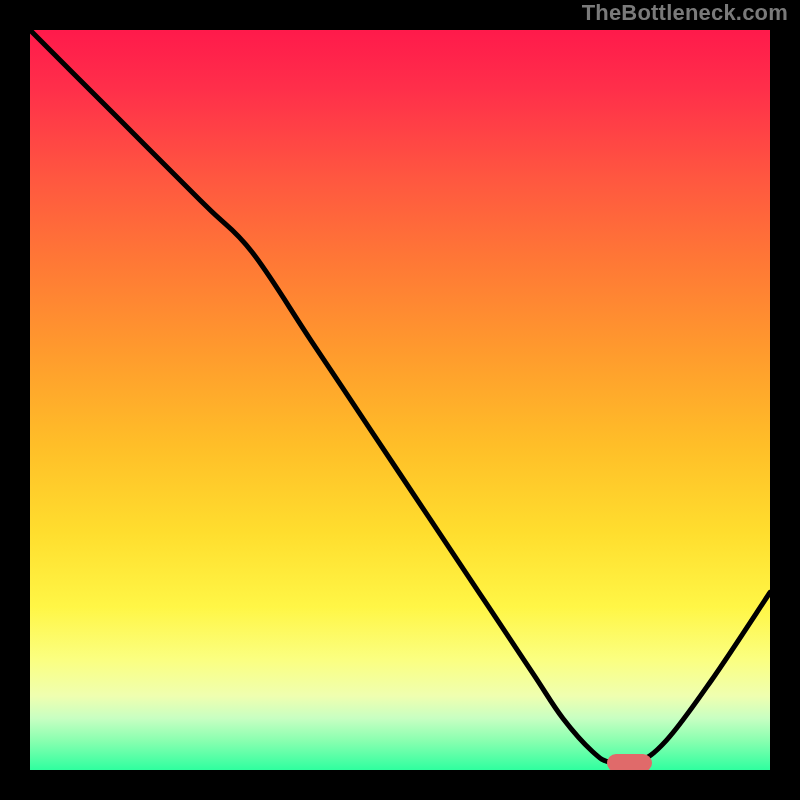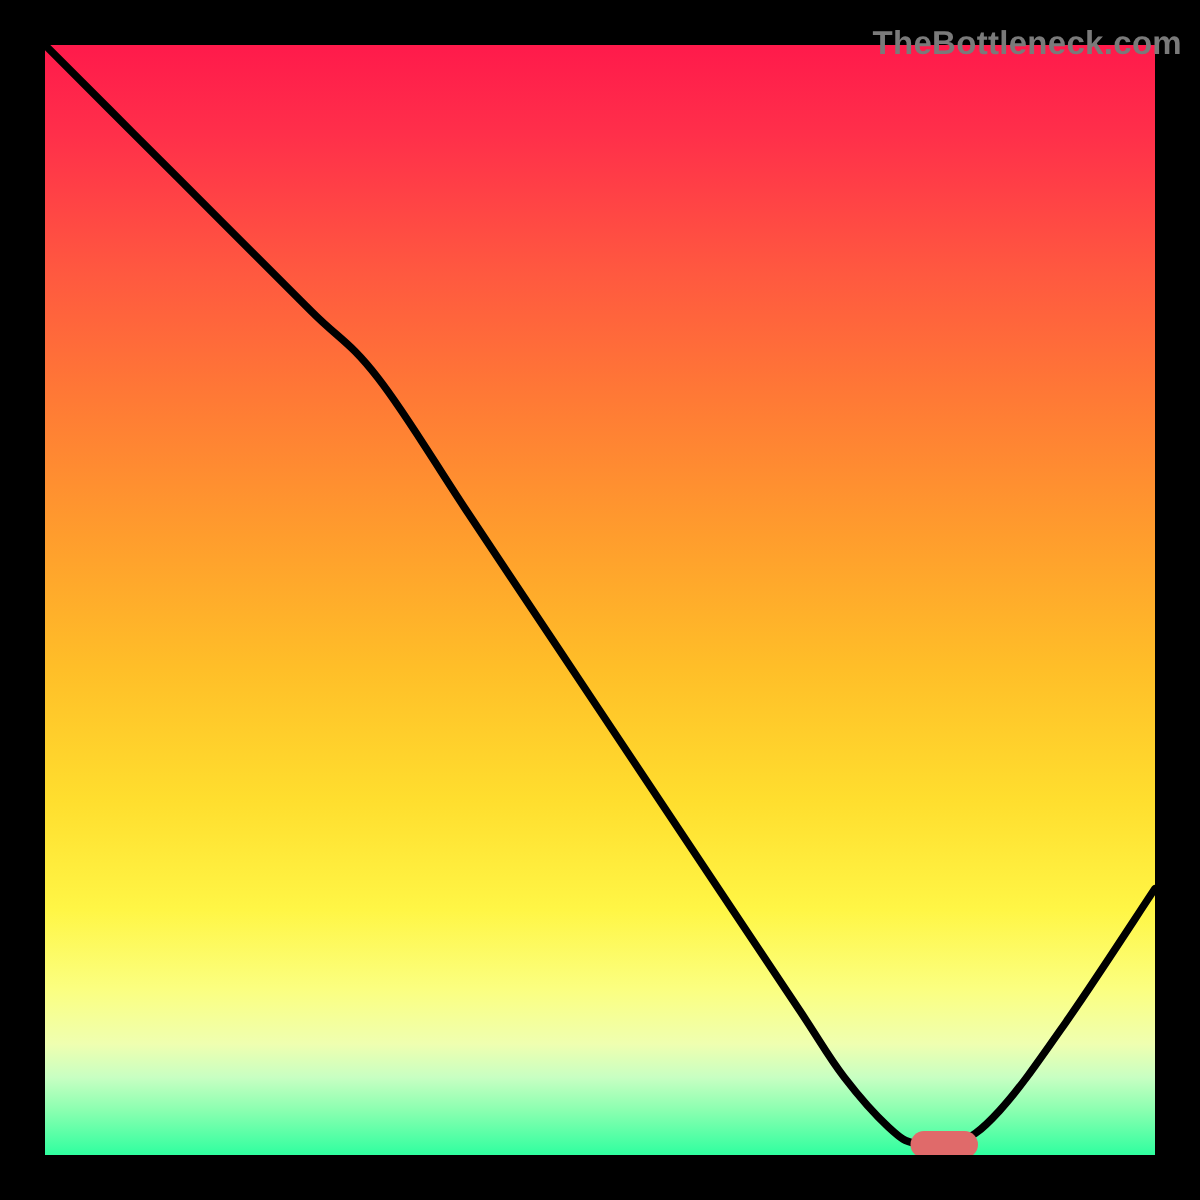--- a/index.html
+++ b/index.html
@@ -66,7 +66,7 @@
   }
   .watermark {
     position: absolute;
-    top: 16px;
+    top: 0;
     right: 12px;
     color: #7a7a7a;
     font-size: 22px;

